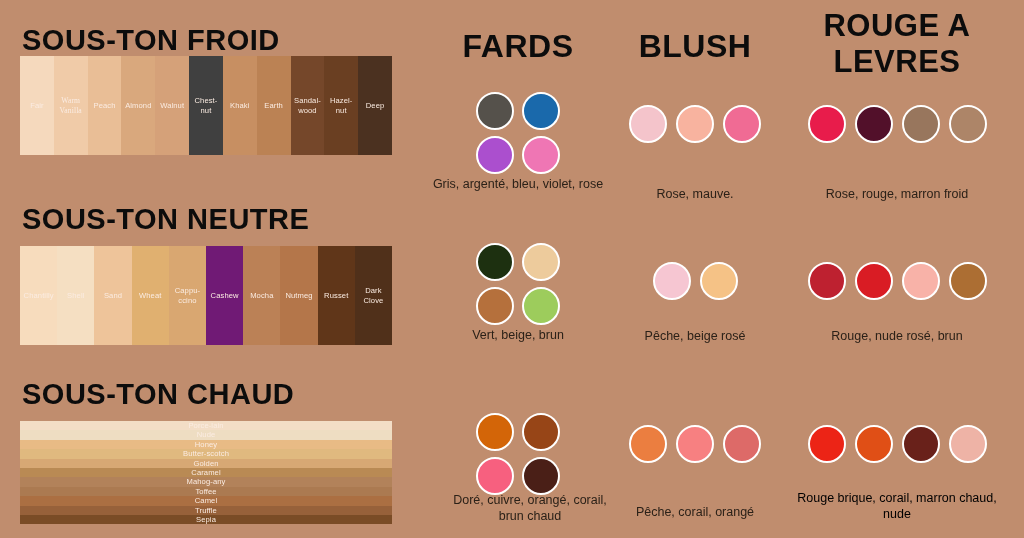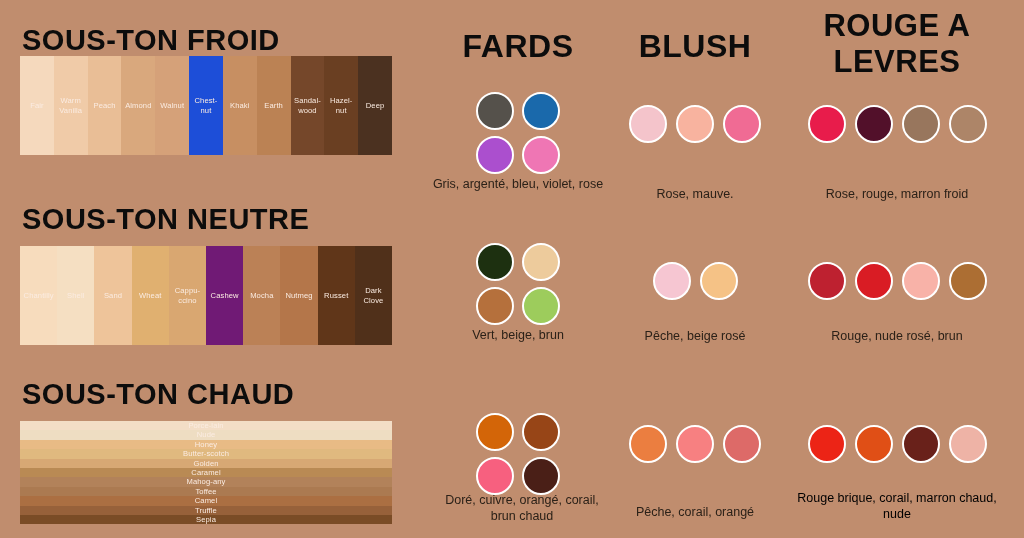--- a/index.html
+++ b/index.html
@@ -80,7 +80,7 @@
           <div class="swatch" style="background: rgb(245, 217, 189);">
             <span>Fair</span>
           </div>
-          <div class="swatch" style="background: rgb(240, 203, 168);">
+          <div class="swatch" style="background: rgb(240, 203, 168); font-family: Liberation Serif, serif;">
             <span>Warm Vanilla</span>
           </div>
           <div class="swatch" style="background: rgb(233, 190, 150);">

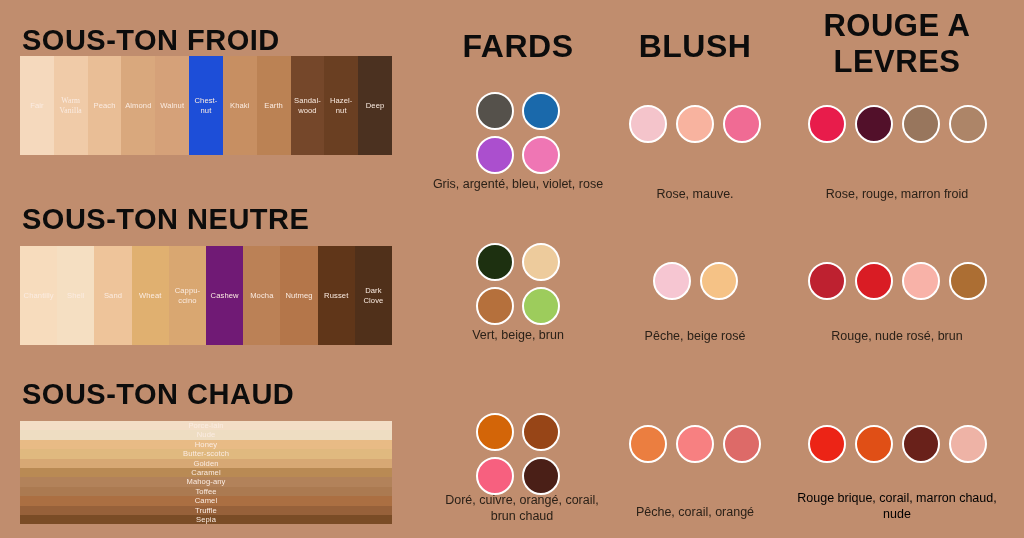--- a/index.html
+++ b/index.html
@@ -92,7 +92,7 @@
           <div class="swatch" style="background: rgb(213, 161, 121);">
             <span>Walnut</span>
           </div>
-          <div class="swatch" style="background: #1d4ed8;">
+          <div class="swatch" style="background: #404040;">
             <span>Chest-nut</span>
           </div>
           <div class="swatch" style="background: rgb(199, 143, 98);">

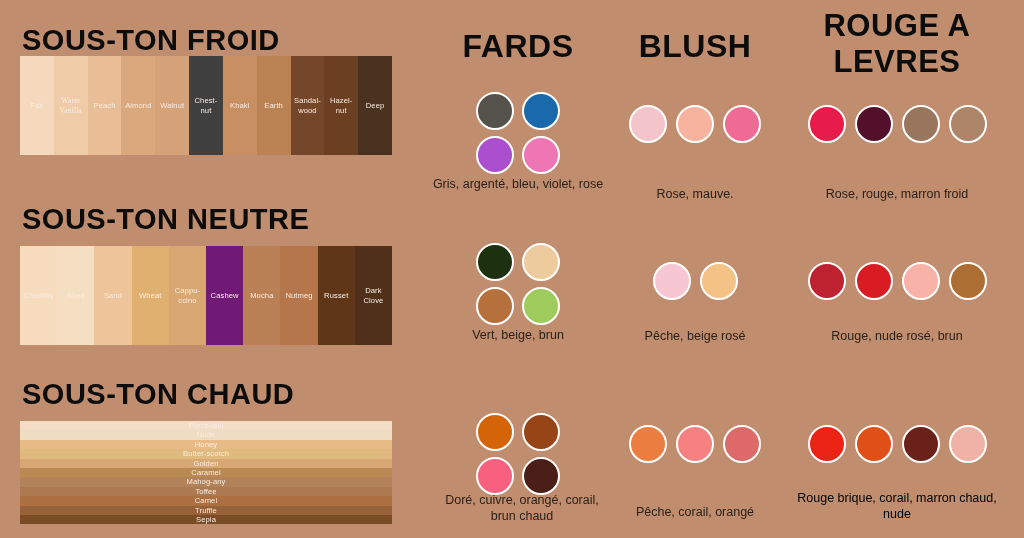--- a/index.html
+++ b/index.html
@@ -211,7 +211,7 @@
           <div class="dot" style="background: rgb(247, 96, 127); border-color: rgb(255, 255, 255);"></div>
           <div class="dot" style="background: rgb(74, 31, 23); border-color: rgb(255, 255, 255);"></div>
         </div>
-        <div class="caption" style="position: absolute; top: 492px; left: 4px; width: 180px; color: rgb(43, 33, 24);">Doré, cuivre, orangé, corail, brun chaud</div>
+        <div class="caption" style="position: absolute; top: 492px; left: 12px; width: 180px; color: rgb(43, 33, 24);">Doré, cuivre, orangé, corail, brun chaud</div>
       </div>
       <div class="col" style="left: 610px; width: 170px;">
         <div class="col-title" style="top: 28px; left: 0px; width: 170px; font-size: 32px;">

